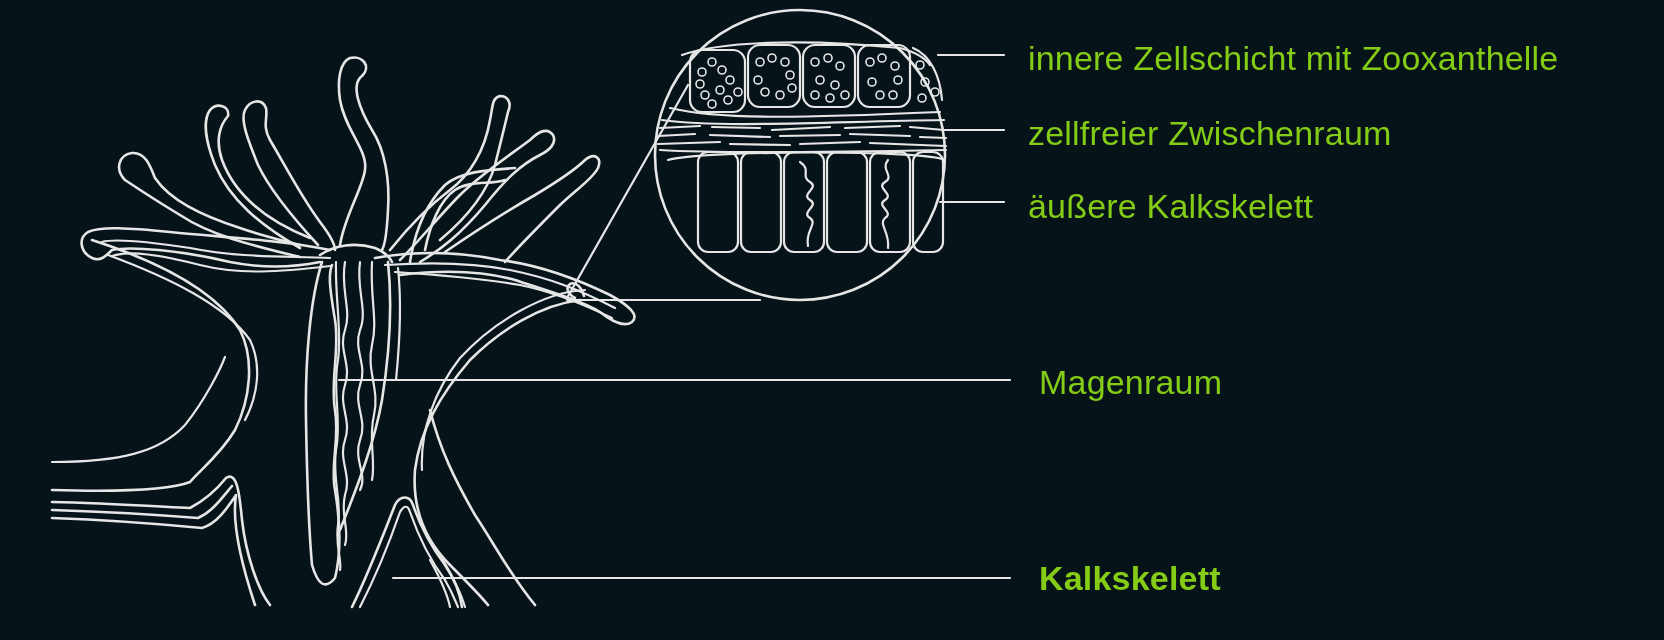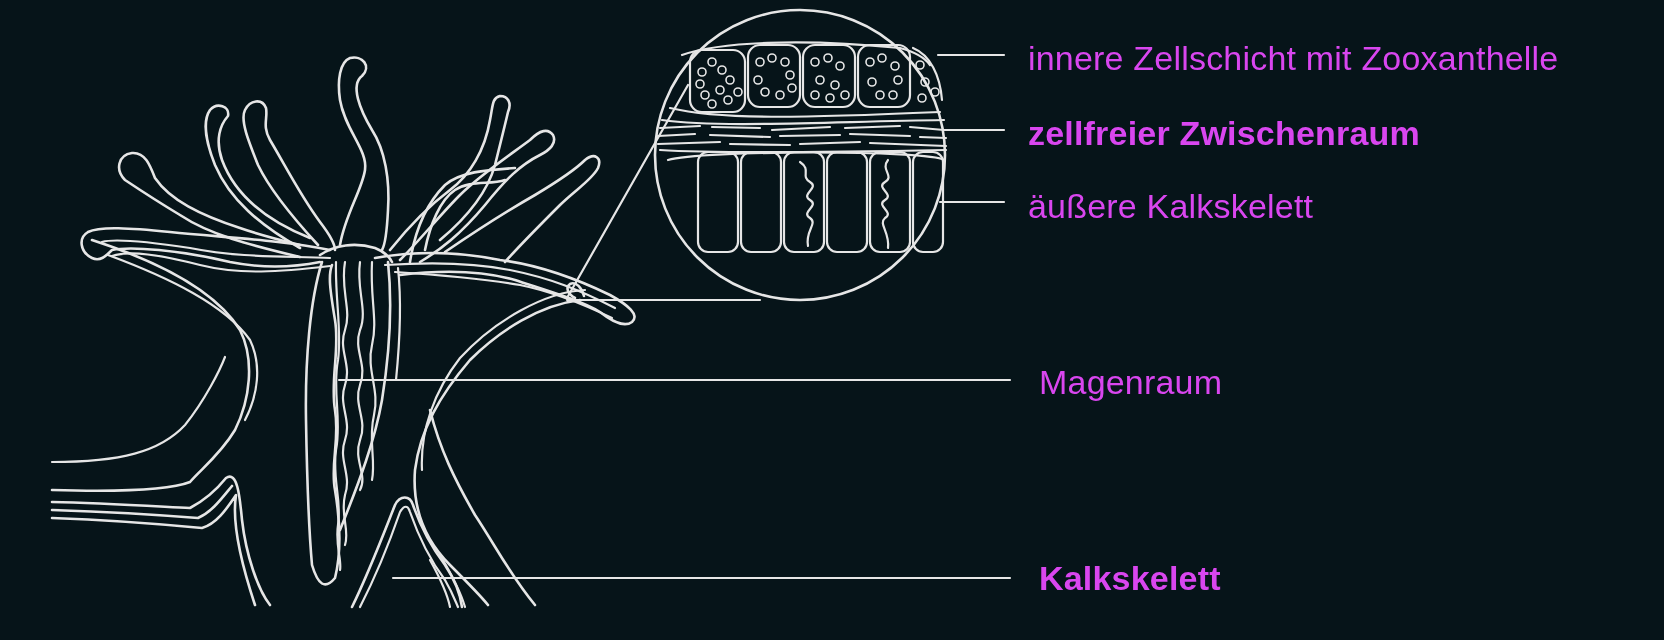--- a/index.html
+++ b/index.html
@@ -13,7 +13,7 @@
     .line { fill: none; stroke: #e6e6e6; stroke-width: 2.6; stroke-linecap: round; stroke-linejoin: round; }
     .thin { stroke-width: 2.2; }
     .label {
-      position: absolute; color: #d946ef; font-size: 34px; line-height: 40px;
+      position: absolute; color: #84cc16; font-size: 34px; line-height: 40px;
       white-space: nowrap; letter-spacing: 0.2px;
     }
   </style>

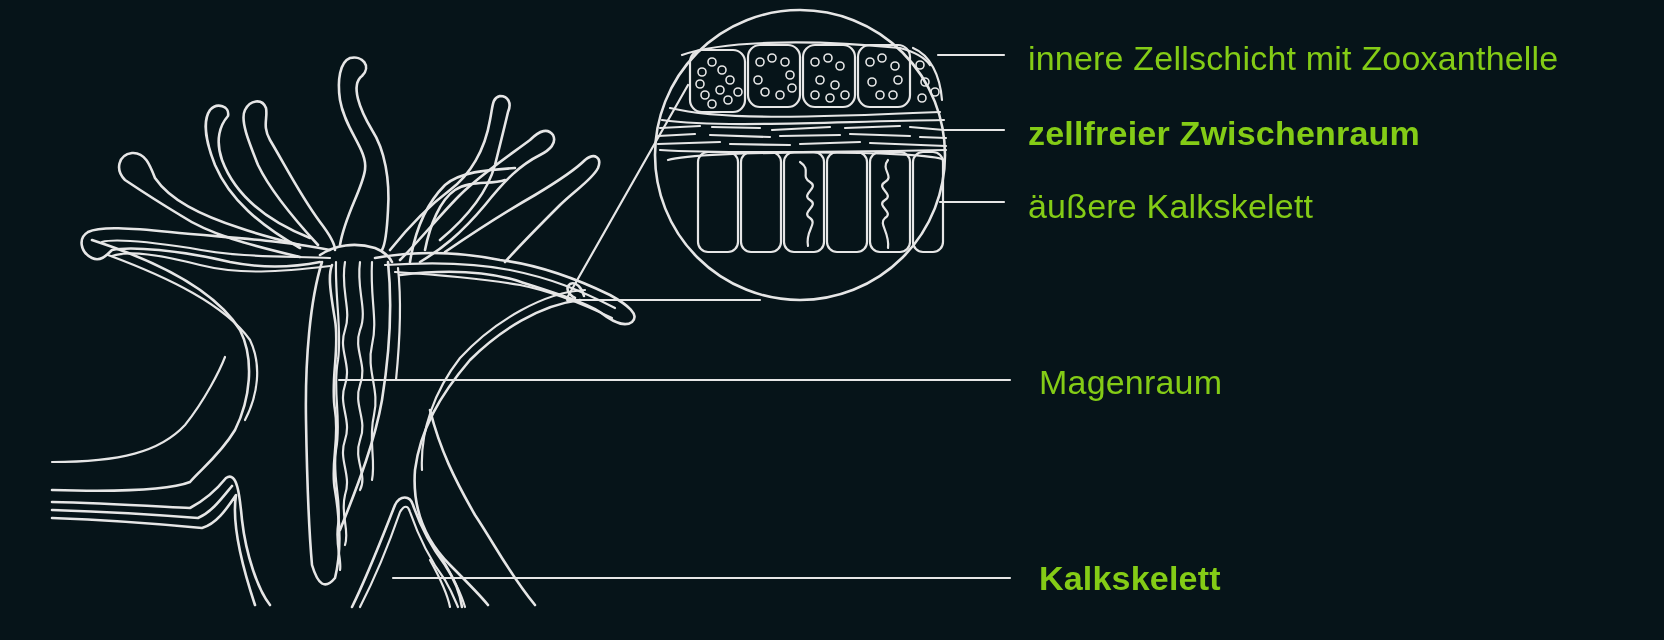--- a/index.html
+++ b/index.html
@@ -175,7 +175,7 @@
 </svg>
 
 <div class="label" style="left:1028px; top:38px;">innere Zellschicht mit Zooxanthelle</div>
-<div class="label" style="left:1028px; top:113px;font-weight:bold;">zellfreier Zwischenraum</div>
+<div class="label" style="left:1028px; top:113px;">zellfreier Zwischenraum</div>
 <div class="label" style="left:1028px; top:186px;">äußere Kalkskelett</div>
 <div class="label" style="left:1039px; top:362px;">Magenraum</div>
 <div class="label" style="left:1039px; top:558px;font-weight:bold;">Kalkskelett</div>

